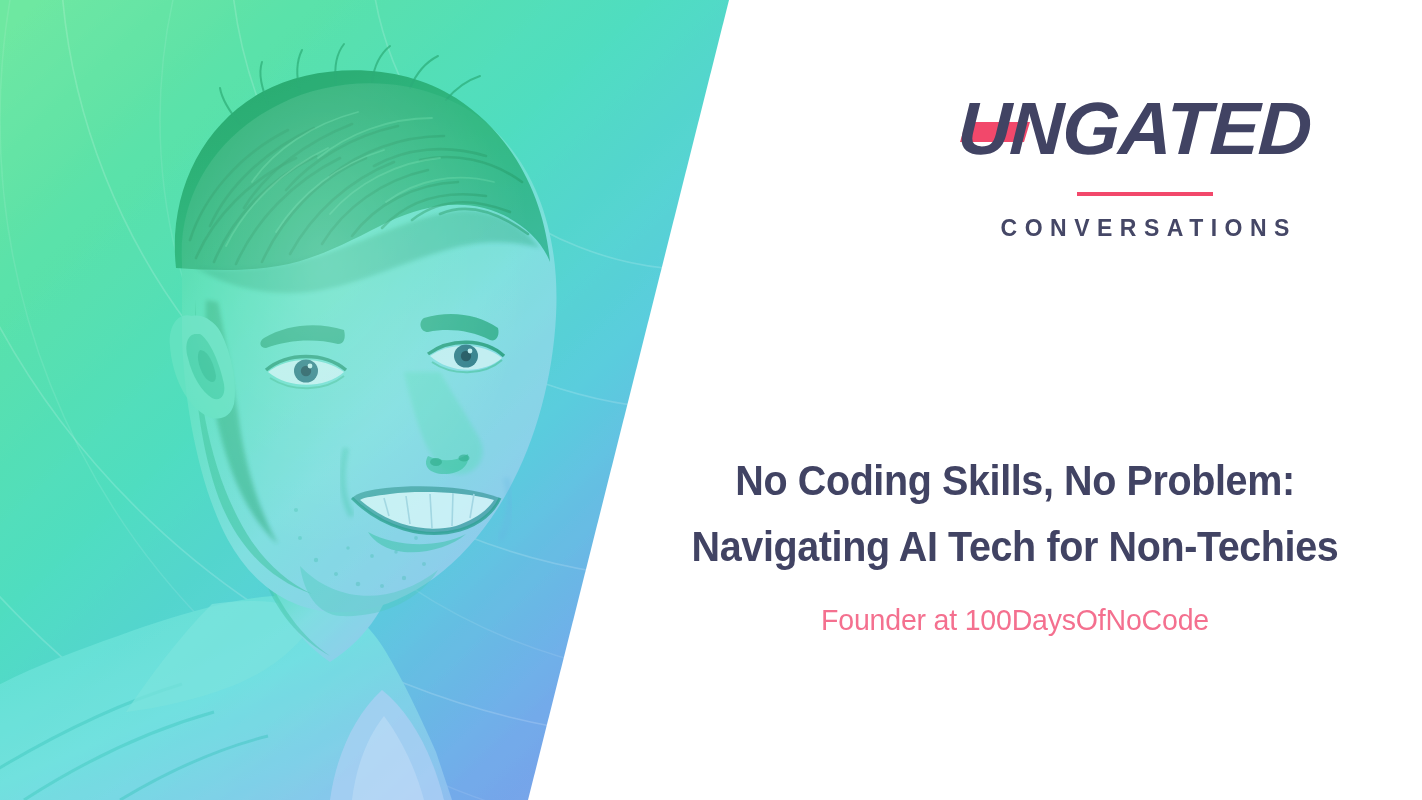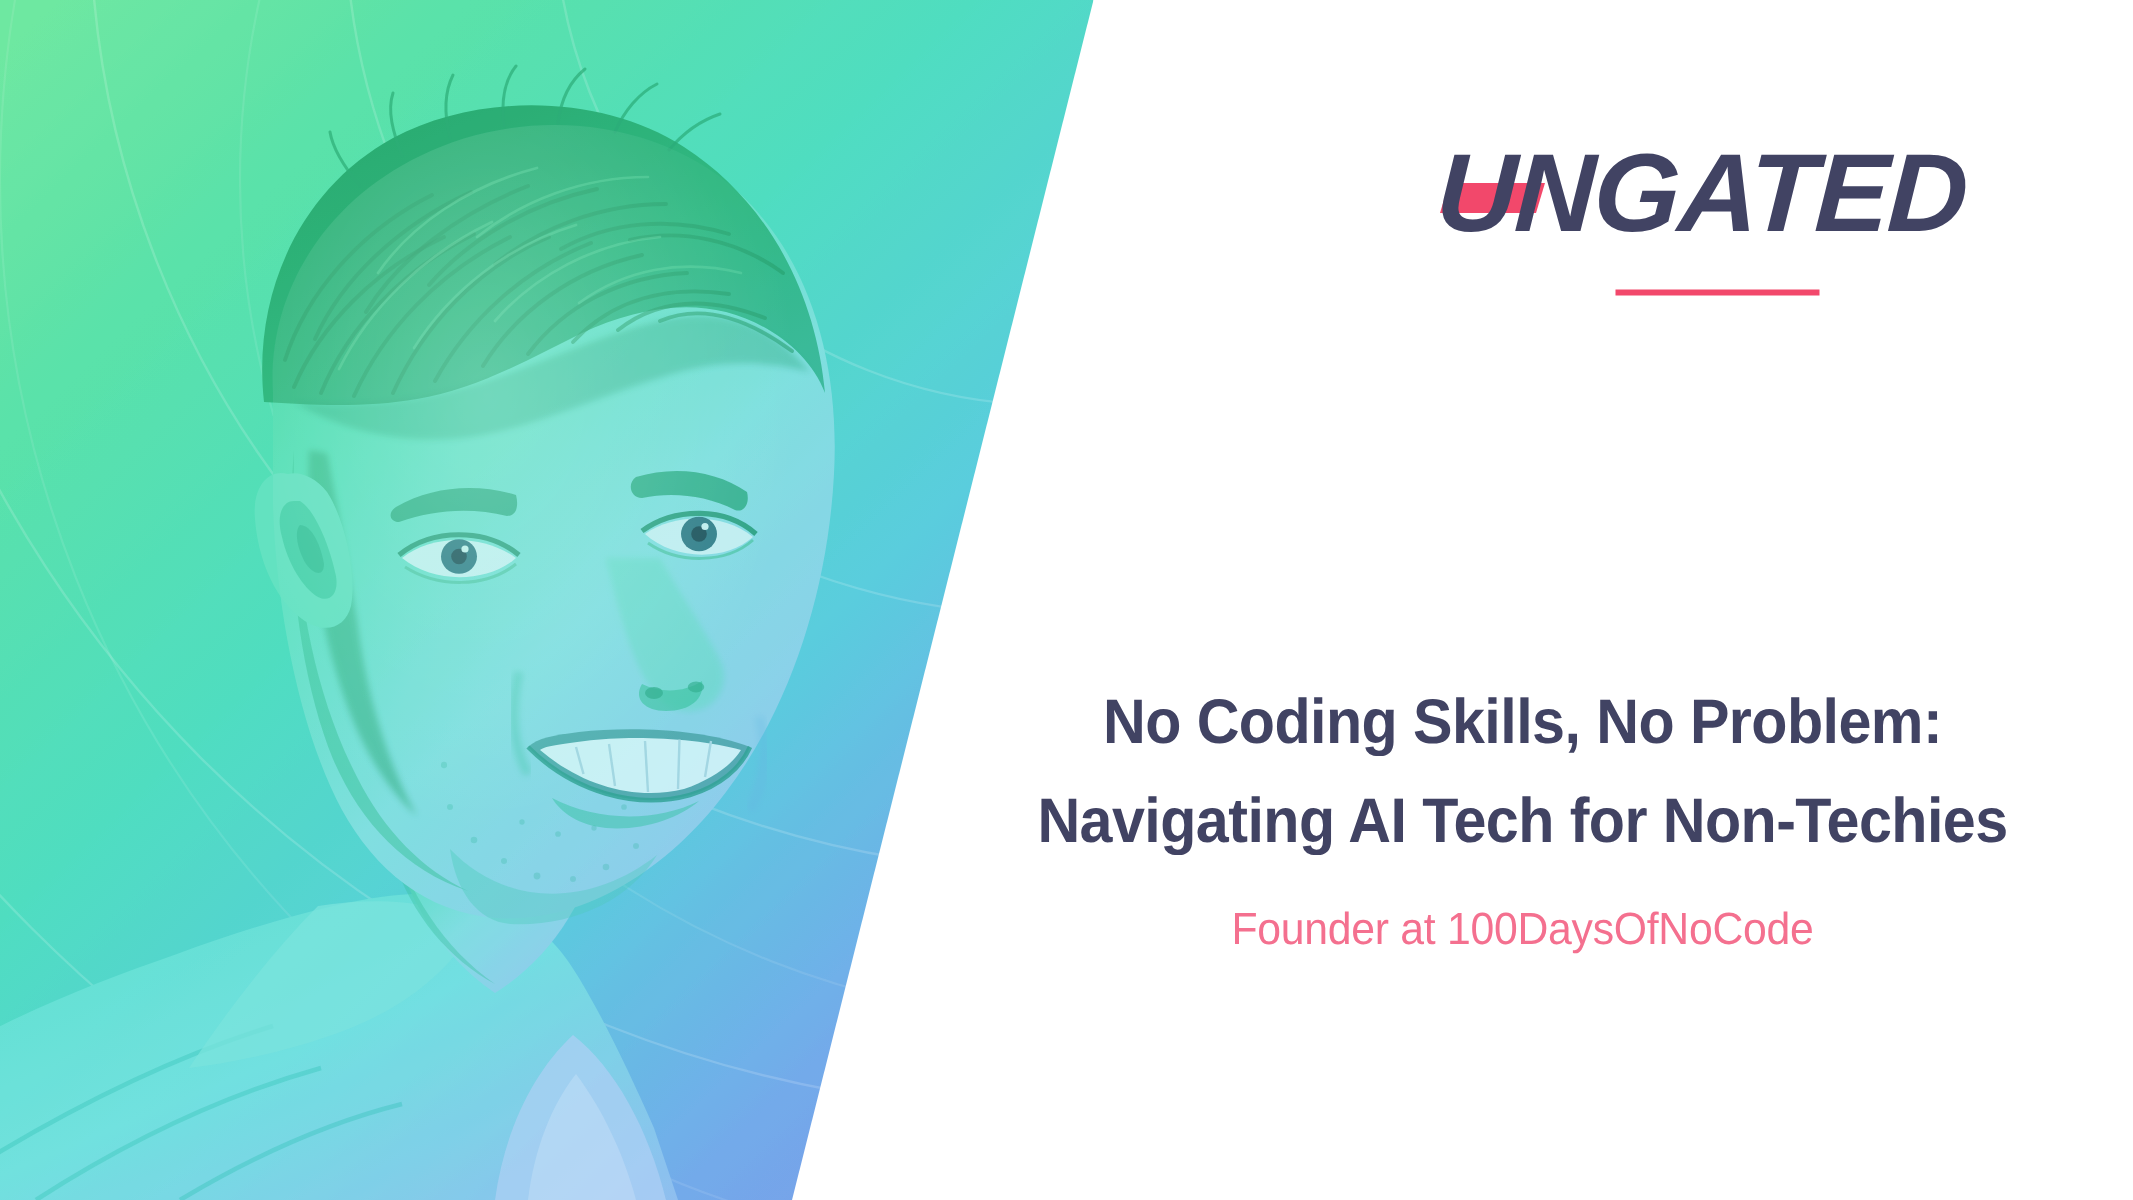--- a/index.html
+++ b/index.html
@@ -353,6 +353,7 @@
       </svg>
     </div>
     <div id="logo-rule"></div>
+    <div id="logo-subtitle">CONVERSATIONS</div>
   </div>
 
   <div id="title-block">

